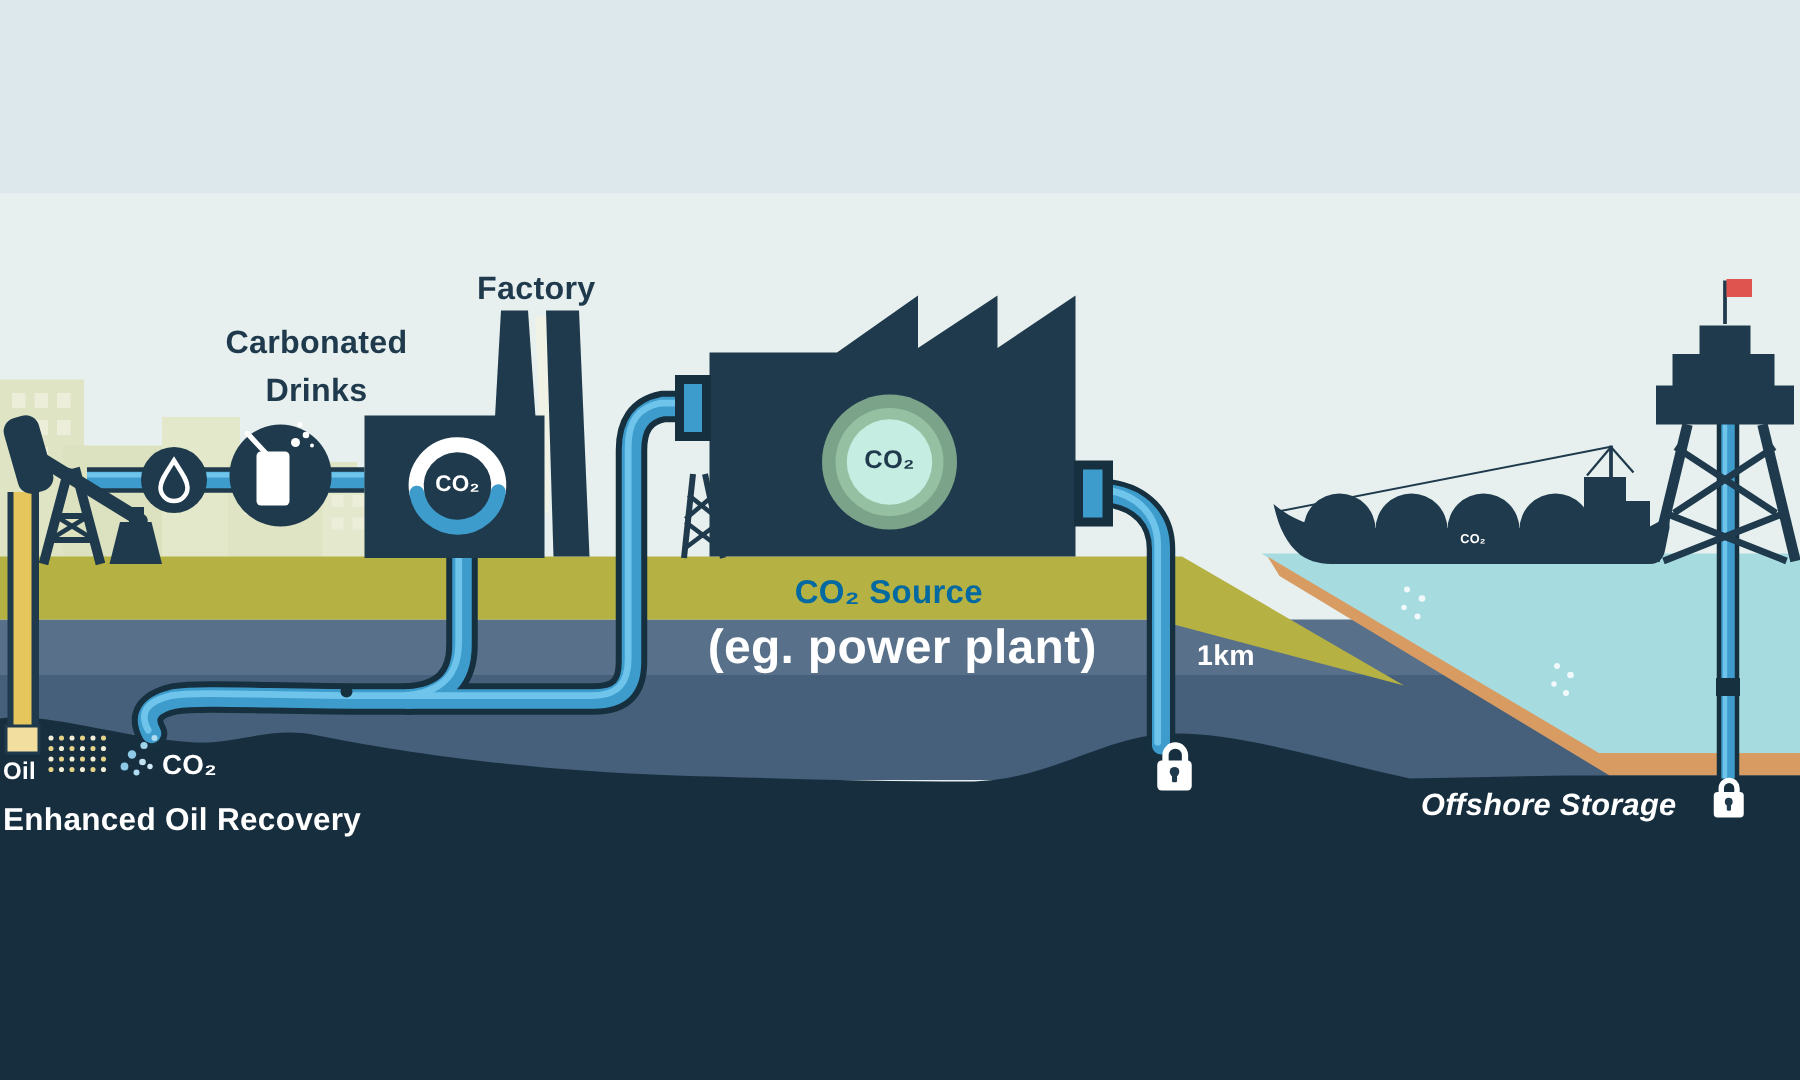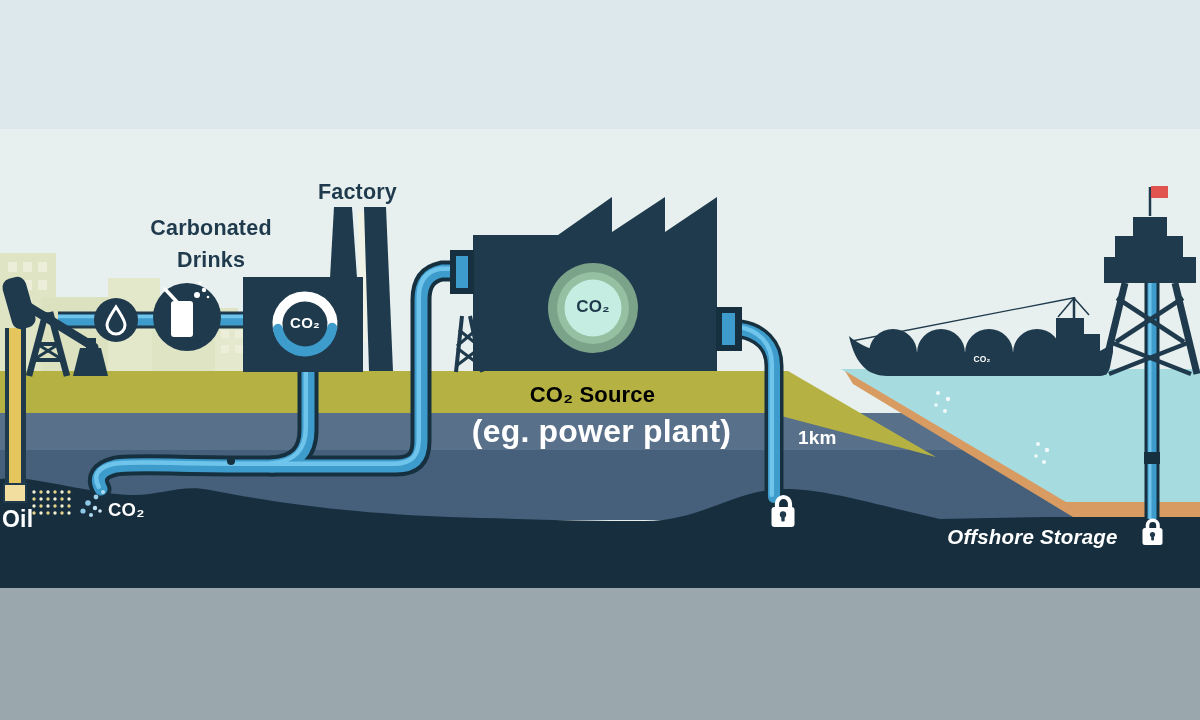--- a/index.html
+++ b/index.html
@@ -4,7 +4,7 @@
 <style>
   html,body{margin:0;padding:0;background:#9aa7ad;}
   #canvas{
-    position:relative;width:1200px;height:588px;overflow:hidden;
+    position:relative;width:1200px;height:720px;overflow:hidden;
     font-family:"Liberation Sans",sans-serif;background:#e7f0ef;
   }
   #scene{position:absolute;left:0;top:0;}

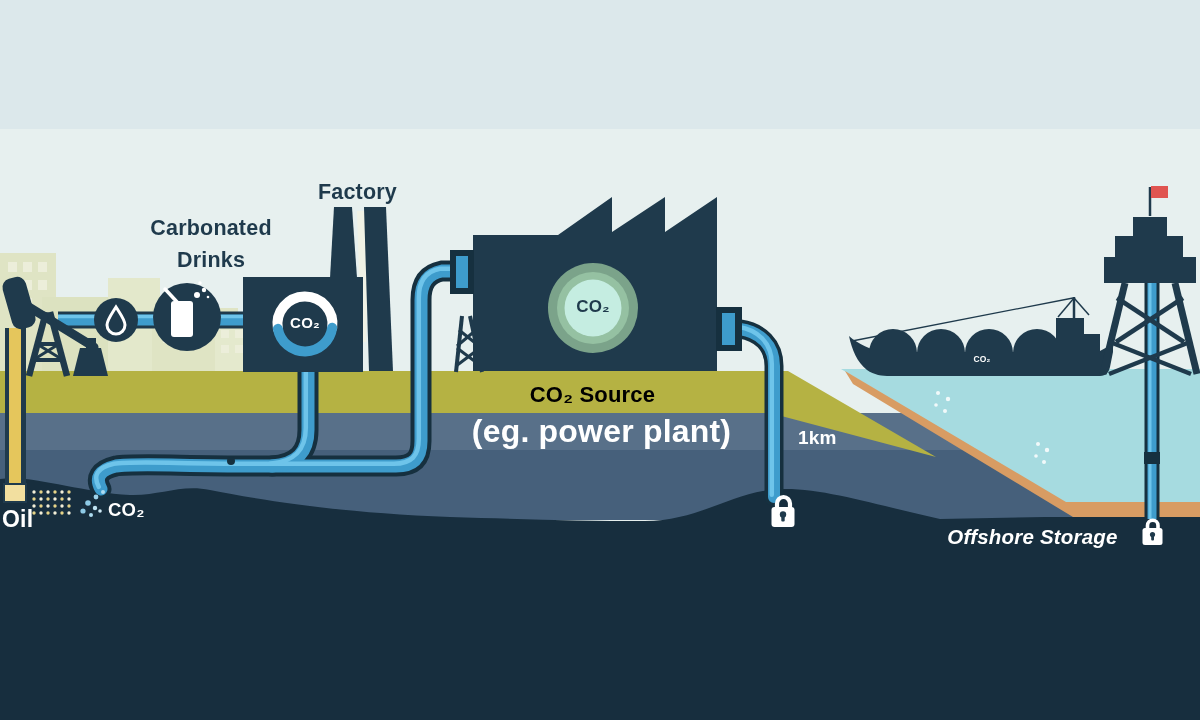--- a/index.html
+++ b/index.html
@@ -14,7 +14,7 @@
   }
   .navy{color:#1f3a4c;}
   .white{color:#ffffff;}
-  .cream{color:#000000;}
+  .cream{color:#0369a1;}
   .center{text-align:center;}
 </style>
 </head>

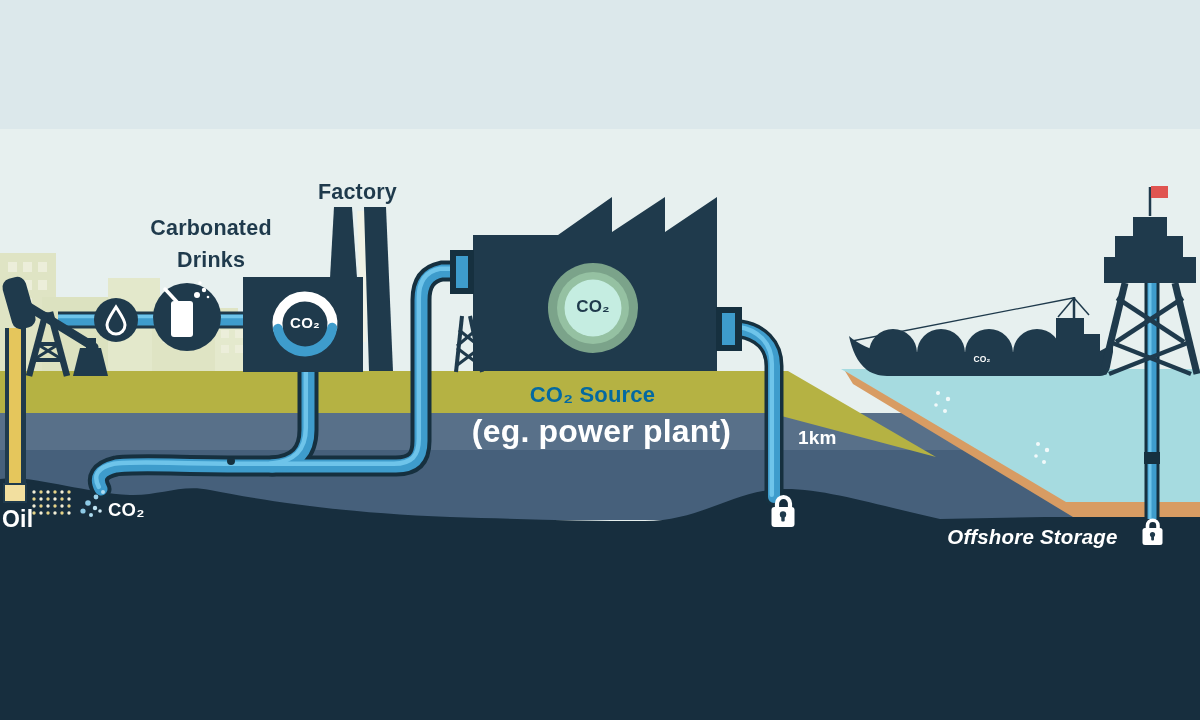--- a/index.html
+++ b/index.html
@@ -264,7 +264,7 @@
 
 <div class="lbl white center" style="left:925px;top:525px;width:215px;font-size:20.5px;font-style:italic;">Offshore Storage</div>
 
-<div class="lbl white" style="left:2px;top:506px;font-size:23px;">Oil</div>
+<div class="lbl white" style="left:2px;top:506px;font-size:16px;">Oil</div>
 
 <div class="lbl white" style="left:108px;top:499px;font-size:18.5px;">CO₂</div>
 

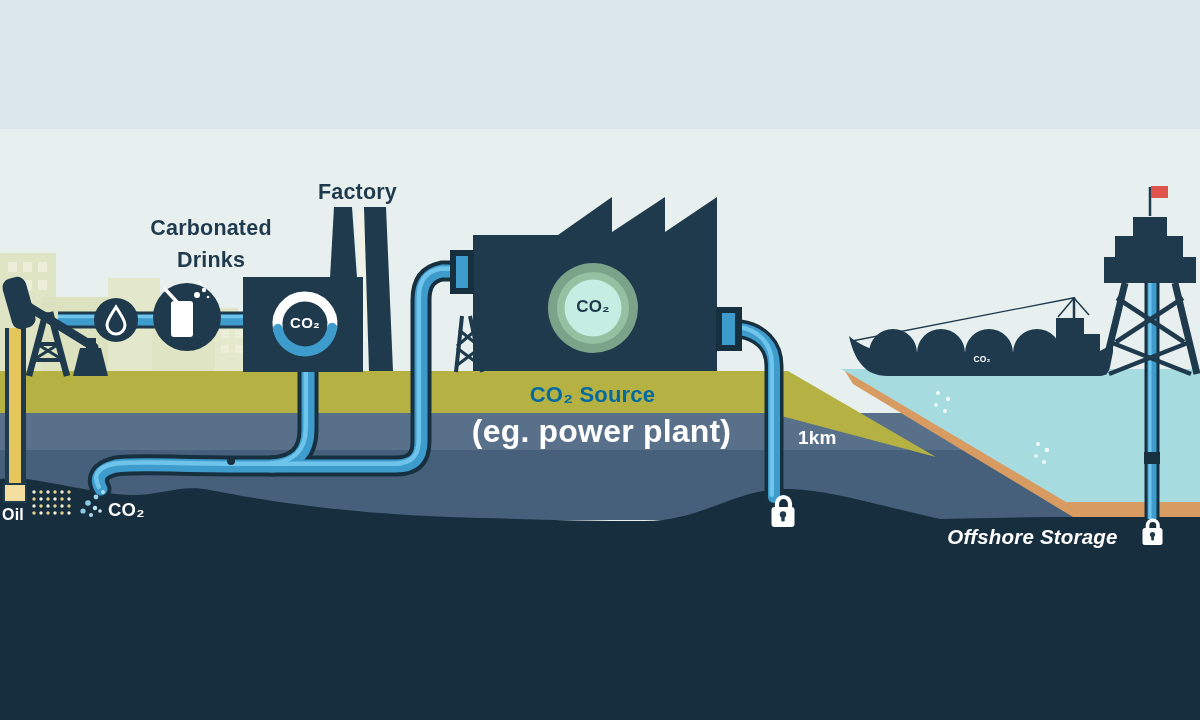--- a/index.html
+++ b/index.html
@@ -268,6 +268,7 @@
 
 <div class="lbl white" style="left:108px;top:499px;font-size:18.5px;">CO₂</div>
 
+<div class="lbl white" style="left:2px;top:535px;font-size:21px;">Enhanced Oil Recovery</div>
 
 <div class="lbl white center" style="left:275px;top:314px;width:60px;font-size:15px;">CO₂</div>
 

